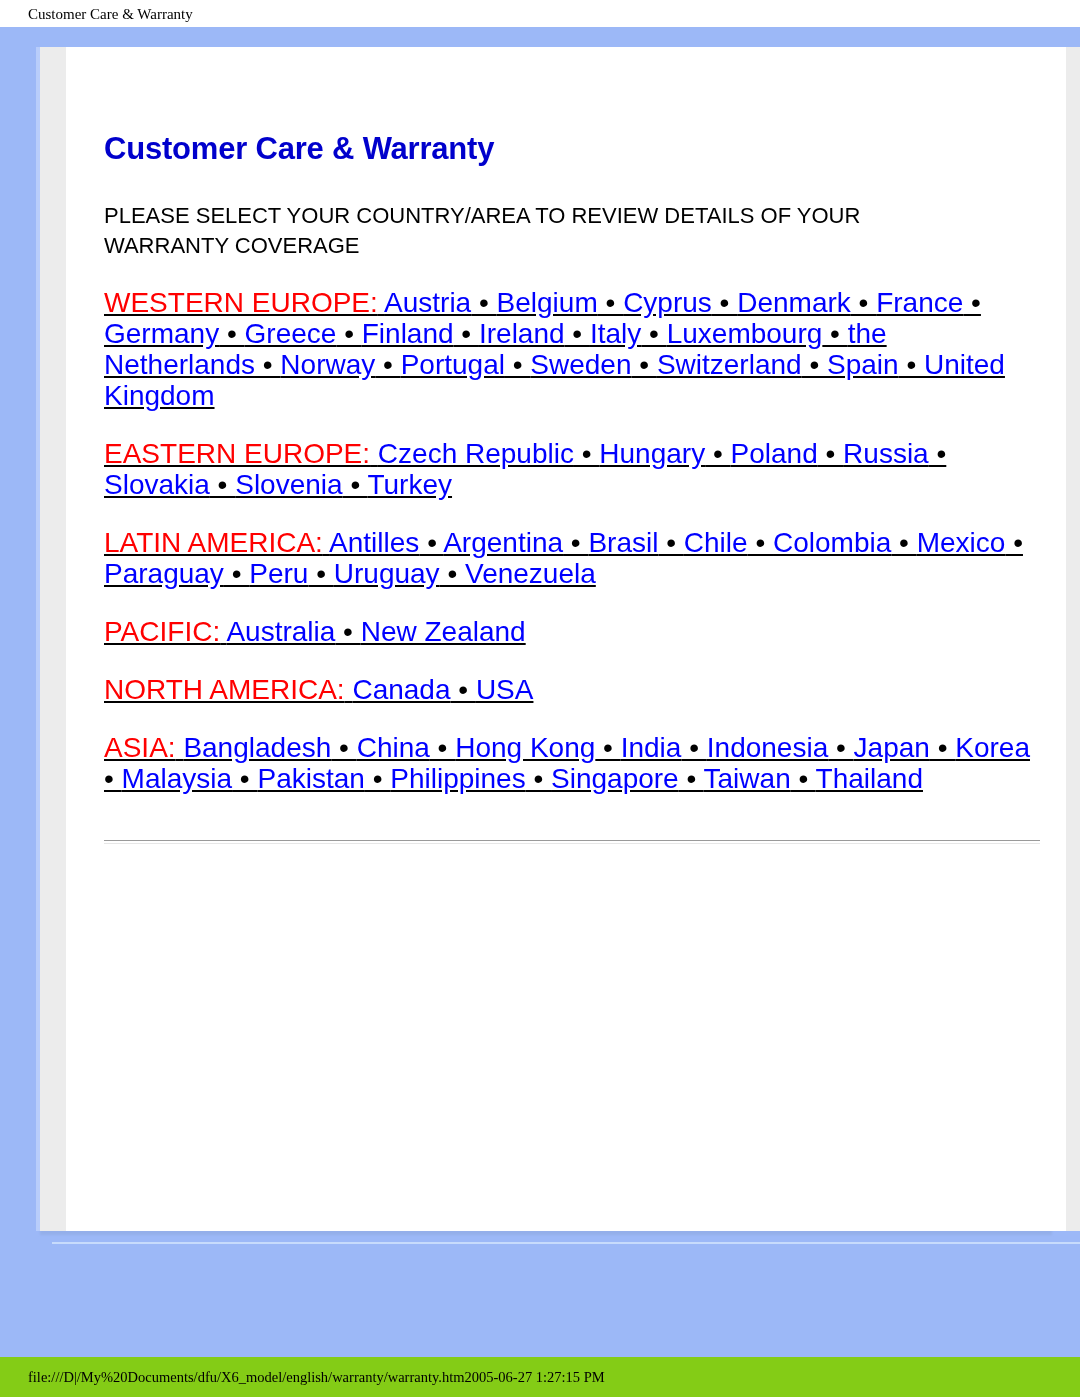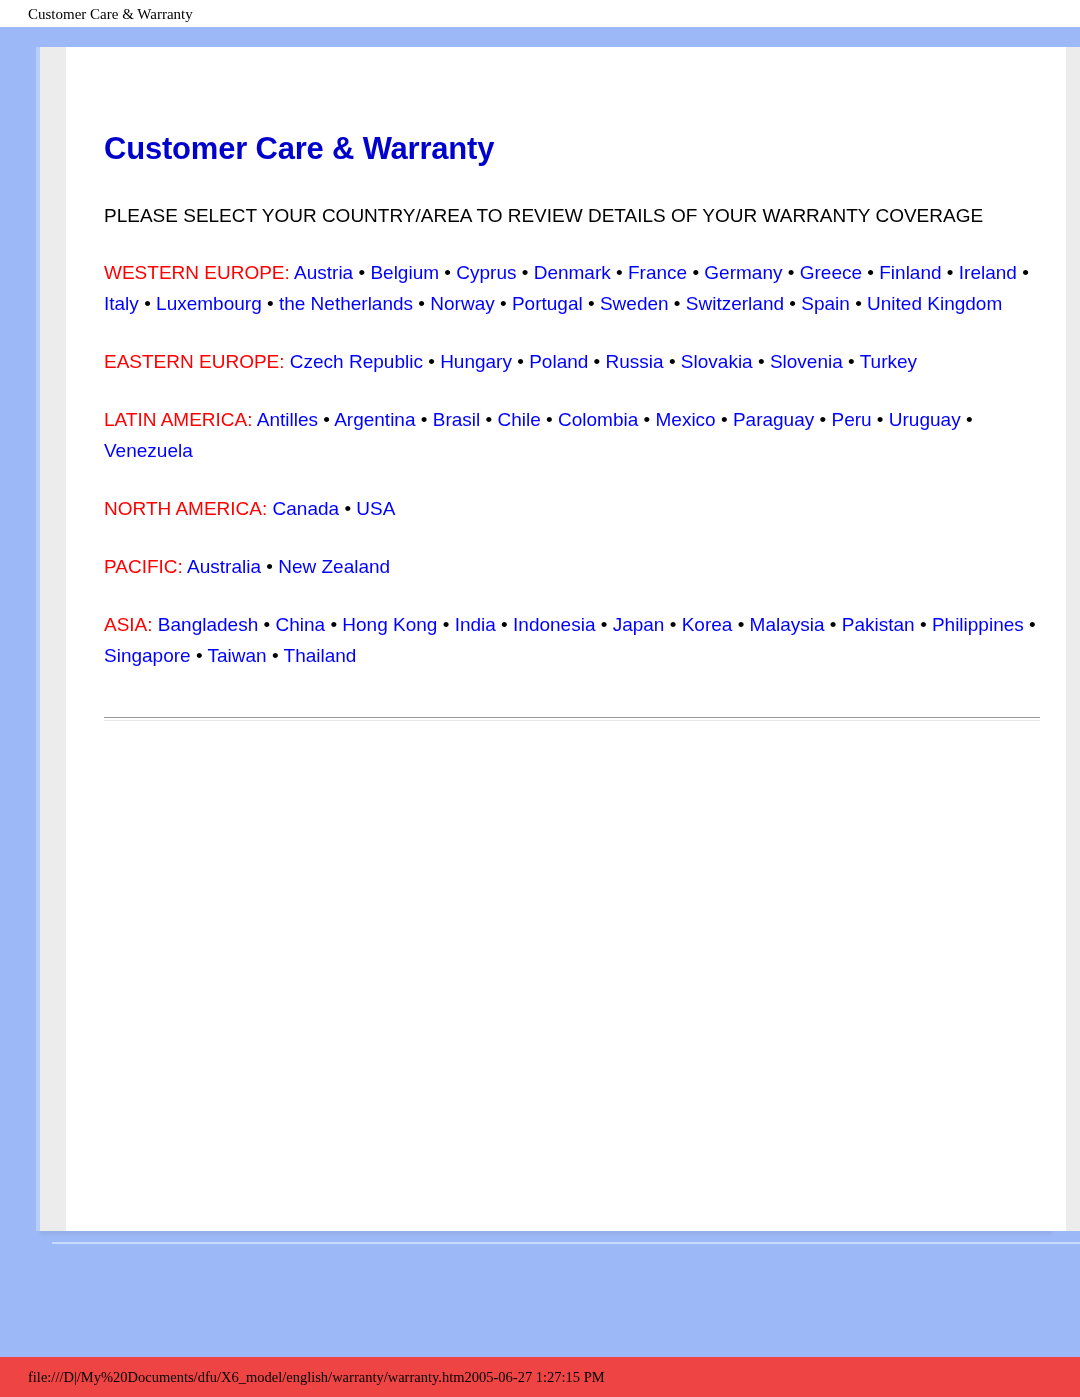--- a/index.html
+++ b/index.html
@@ -107,7 +107,7 @@
   }
   .instruction {
     color: #000000;
-    font-size: 19px;
+    font-size: 22px;
     line-height: 30px;
     margin: 0 0 26px 0;
     max-width: 880px;

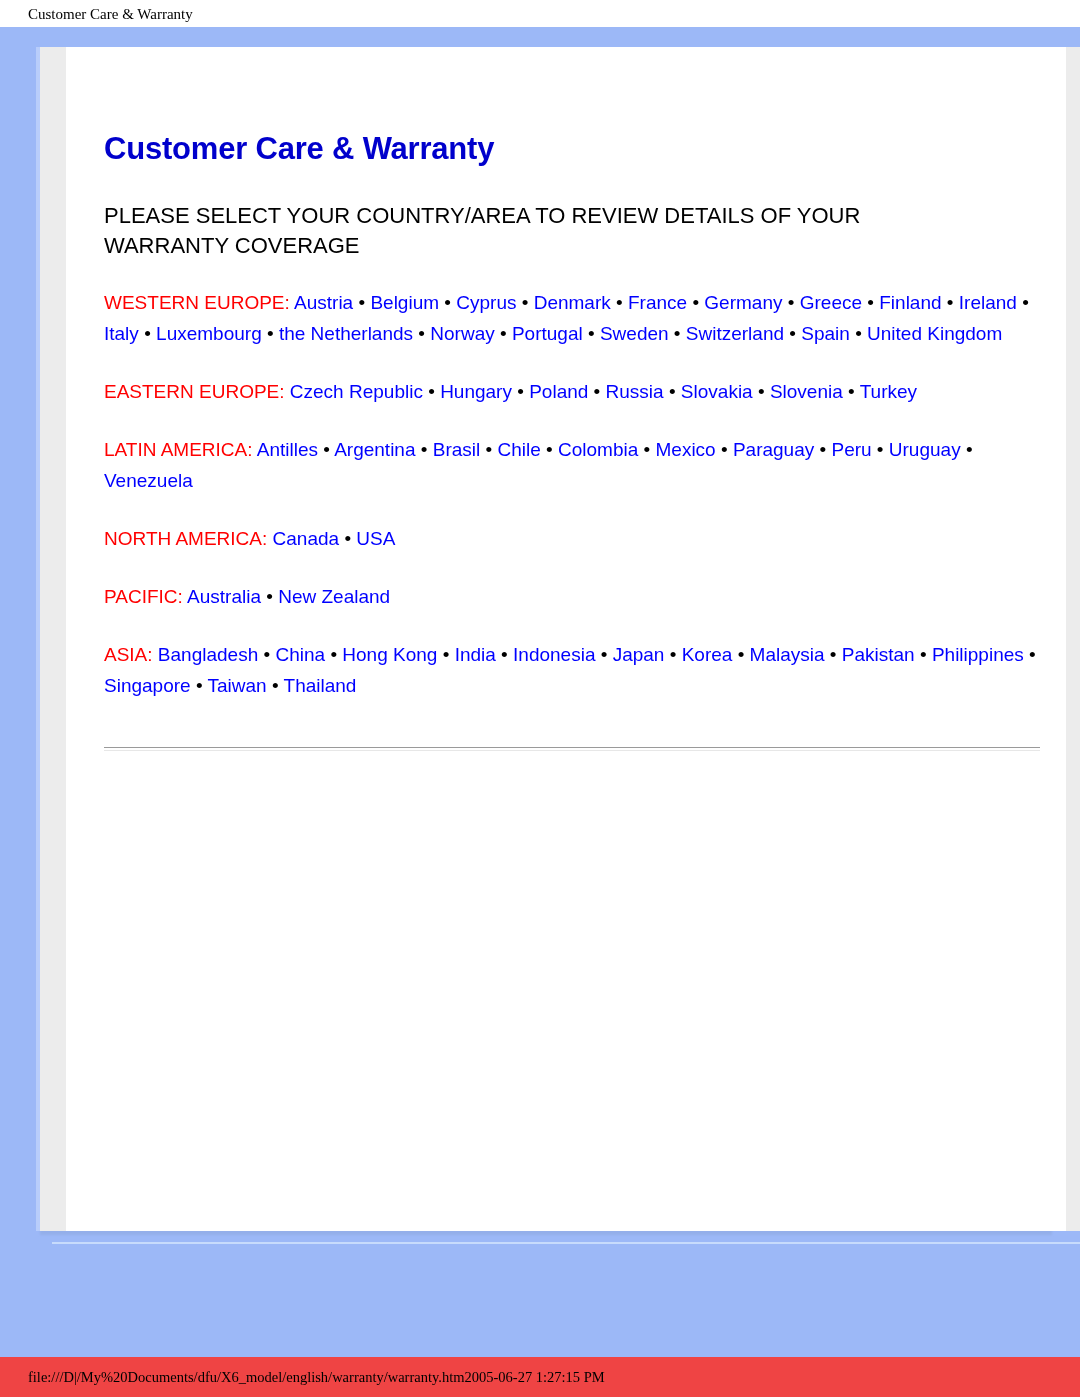--- a/index.html
+++ b/index.html
@@ -114,10 +114,11 @@
   }
 
   .region-block {
-    font-size: 19px;
+    font-size: 28px;
     line-height: 31px;
     margin: 0 0 27px 0;
     max-width: 945px;
+    text-decoration: underline;
   }
   .region-label {
     color: #ff0000;

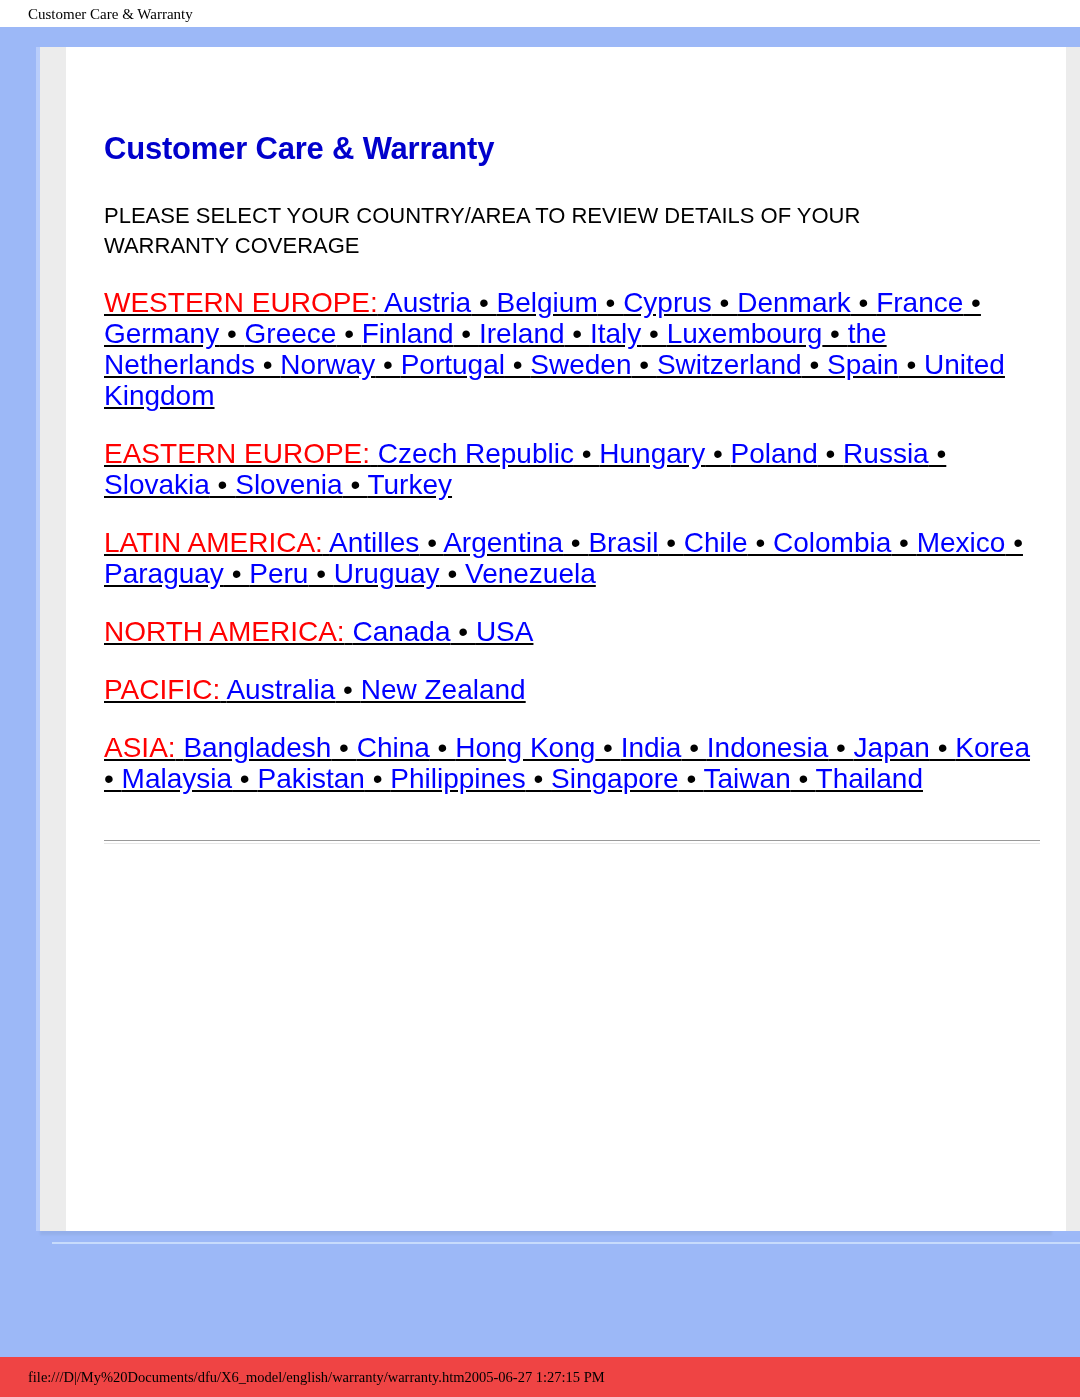--- a/index.html
+++ b/index.html
@@ -182,8 +182,8 @@
             <p class="region-block"><span class="region-label">WESTERN EUROPE:</span> <a class="country-link" href="#">Austria</a><span class="sep"> • </span><a class="country-link" href="#">Belgium</a><span class="sep"> • </span><a class="country-link" href="#">Cyprus</a><span class="sep"> • </span><a class="country-link" href="#">Denmark</a><span class="sep"> • </span><a class="country-link" href="#">France</a><span class="sep"> • </span><a class="country-link" href="#">Germany</a><span class="sep"> • </span><a class="country-link" href="#">Greece</a><span class="sep"> • </span><a class="country-link" href="#">Finland</a><span class="sep"> • </span><a class="country-link" href="#">Ireland</a><span class="sep"> • </span><a class="country-link" href="#">Italy</a><span class="sep"> • </span><a class="country-link" href="#">Luxembourg</a><span class="sep"> • </span><a class="country-link" href="#">the Netherlands</a><span class="sep"> • </span><a class="country-link" href="#">Norway</a><span class="sep"> • </span><a class="country-link" href="#">Portugal</a><span class="sep"> • </span><a class="country-link" href="#">Sweden</a><span class="sep"> • </span><a class="country-link" href="#">Switzerland</a><span class="sep"> • </span><a class="country-link" href="#">Spain</a><span class="sep"> • </span><a class="country-link" href="#">United Kingdom</a></p>
             <p class="region-block"><span class="region-label">EASTERN EUROPE:</span> <a class="country-link" href="#">Czech Republic</a><span class="sep"> • </span><a class="country-link" href="#">Hungary</a><span class="sep"> • </span><a class="country-link" href="#">Poland</a><span class="sep"> • </span><a class="country-link" href="#">Russia</a><span class="sep"> • </span><a class="country-link" href="#">Slovakia</a><span class="sep"> • </span><a class="country-link" href="#">Slovenia</a><span class="sep"> • </span><a class="country-link" href="#">Turkey</a></p>
             <p class="region-block"><span class="region-label">LATIN AMERICA:</span> <a class="country-link" href="#">Antilles</a><span class="sep"> • </span><a class="country-link" href="#">Argentina</a><span class="sep"> • </span><a class="country-link" href="#">Brasil</a><span class="sep"> • </span><a class="country-link" href="#">Chile</a><span class="sep"> • </span><a class="country-link" href="#">Colombia</a><span class="sep"> • </span><a class="country-link" href="#">Mexico</a><span class="sep"> • </span><a class="country-link" href="#">Paraguay</a><span class="sep"> • </span><a class="country-link" href="#">Peru</a><span class="sep"> • </span><a class="country-link" href="#">Uruguay</a><span class="sep"> • </span><a class="country-link" href="#">Venezuela</a></p>
+            <p class="region-block"><span class="region-label">PACIFIC:</span> <a class="country-link" href="#">Australia</a><span class="sep"> • </span><a class="country-link" href="#">New Zealand</a></p>
             <p class="region-block"><span class="region-label">NORTH AMERICA:</span> <a class="country-link" href="#">Canada</a><span class="sep"> • </span><a class="country-link" href="#">USA</a></p>
-            <p class="region-block"><span class="region-label">PACIFIC:</span> <a class="country-link" href="#">Australia</a><span class="sep"> • </span><a class="country-link" href="#">New Zealand</a></p>
             <p class="region-block"><span class="region-label">ASIA:</span> <a class="country-link" href="#">Bangladesh</a><span class="sep"> • </span><a class="country-link" href="#">China</a><span class="sep"> • </span><a class="country-link" href="#">Hong Kong</a><span class="sep"> • </span><a class="country-link" href="#">India</a><span class="sep"> • </span><a class="country-link" href="#">Indonesia</a><span class="sep"> • </span><a class="country-link" href="#">Japan</a><span class="sep"> • </span><a class="country-link" href="#">Korea</a><span class="sep"> • </span><a class="country-link" href="#">Malaysia</a><span class="sep"> • </span><a class="country-link" href="#">Pakistan</a><span class="sep"> • </span><a class="country-link" href="#">Philippines</a><span class="sep"> • </span><a class="country-link" href="#">Singapore</a><span class="sep"> • </span><a class="country-link" href="#">Taiwan</a><span class="sep"> • </span><a class="country-link" href="#">Thailand</a></p>
           </div>
 

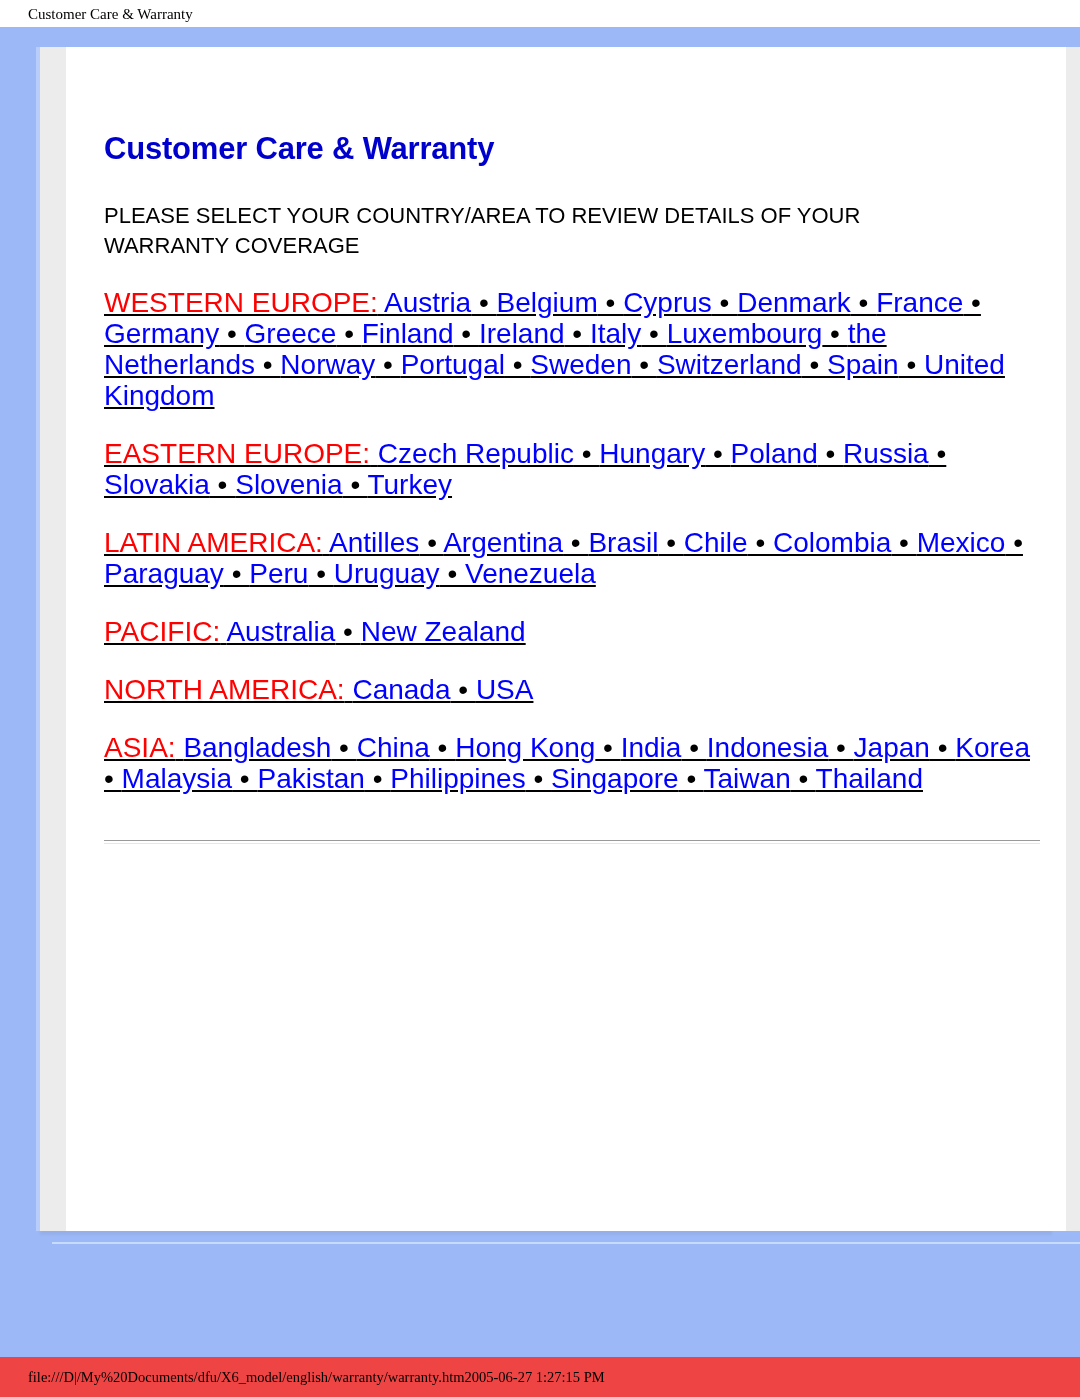--- a/index.html
+++ b/index.html
@@ -147,7 +147,7 @@
     top: 1357px;
     width: 1080px;
     height: 40px;
-    background: #ef4444;
+    background: #84cc16;
     box-sizing: border-box;
     padding: 12px 0 0 28px;
     font-family: "Liberation Serif", serif;

